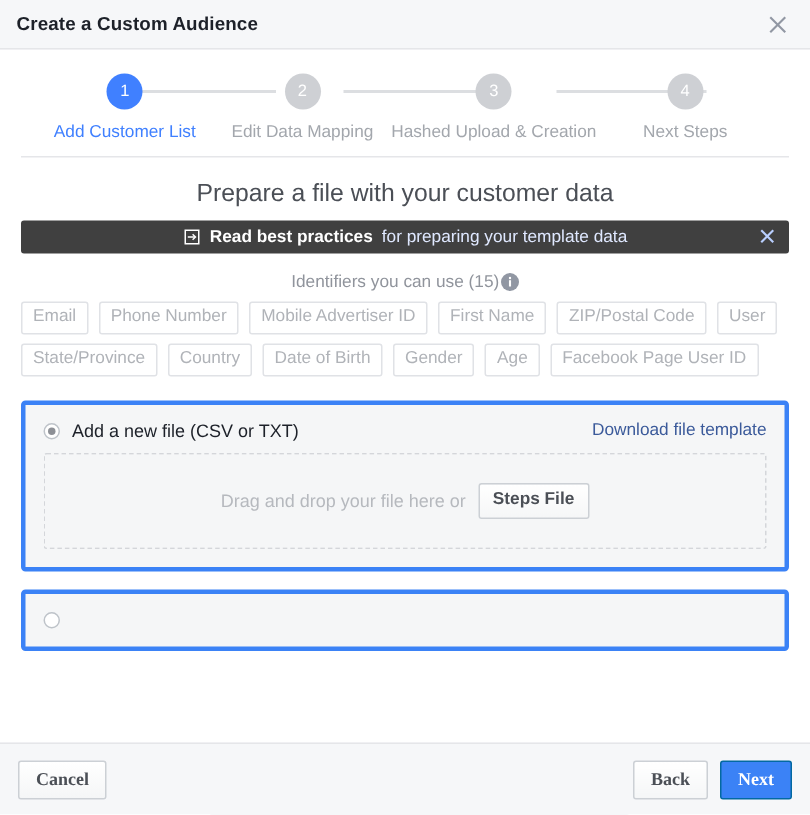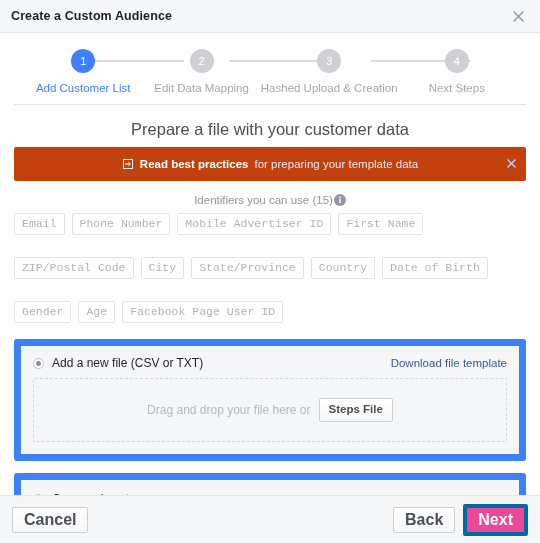--- a/index.html
+++ b/index.html
@@ -125,8 +125,8 @@
 
   
   .banner {
-    background: #c2410c;
-    height: 34px;
+    background: #404040;
+    height: 22px;
     border-radius: 2px;
     display: flex;
     align-items: center;

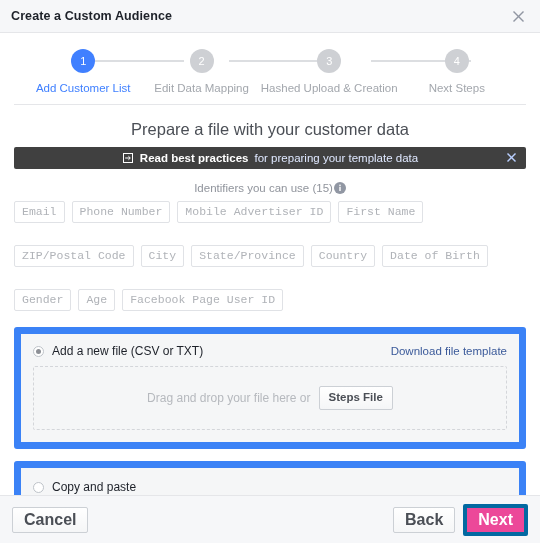--- a/index.html
+++ b/index.html
@@ -184,9 +184,8 @@
   .tags {
     display: flex;
     flex-wrap: wrap;
-    gap: 22px 7px;
+    gap: 6px 7px;
     padding-bottom: 2px;
-    font-family: Liberation Mono, monospace;
   }
   .tag {
     border: 1px solid #e0e2e6;

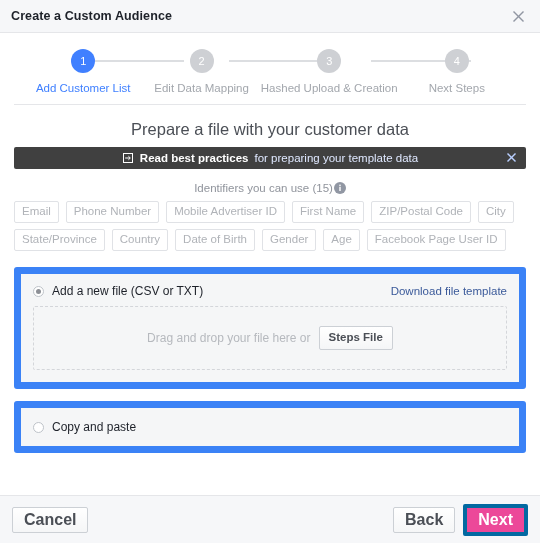--- a/index.html
+++ b/index.html
@@ -439,7 +439,7 @@
       <span class="tag">Mobile Advertiser ID</span>
       <span class="tag">First Name</span>
       <span class="tag">ZIP/Postal Code</span>
-      <span class="tag">City</span>
+      <span class="tag">User</span>
       <span class="tag">State/Province</span>
       <span class="tag">Country</span>
       <span class="tag">Date of Birth</span>

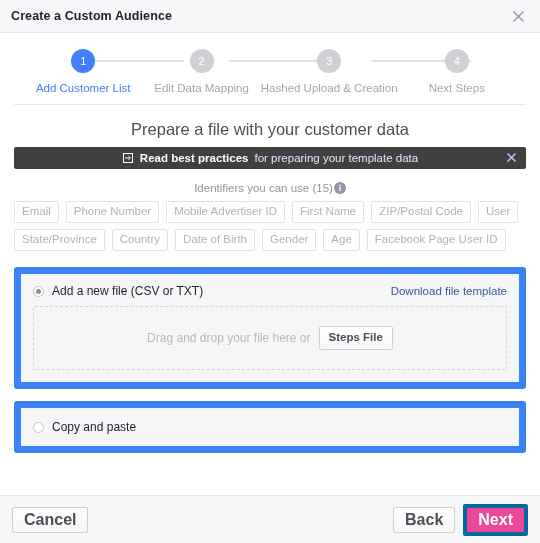--- a/index.html
+++ b/index.html
@@ -201,7 +201,7 @@
   
   .card {
     background: #f5f6f7;
-    border: 7px solid #3b82f6;
+    border: 3px solid #3b82f6;
     border-radius: 3px;
     margin-top: 14px;
     padding: 10px 12px 12px 12px;

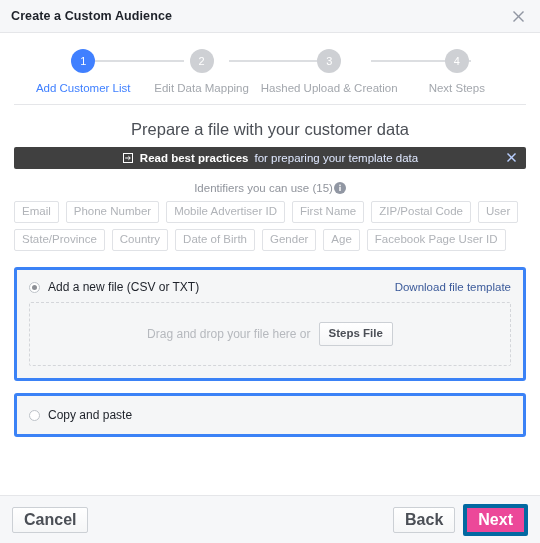--- a/index.html
+++ b/index.html
@@ -465,7 +465,6 @@
     <div class="card secondary">
       <div class="radio-row">
         <span class="radio"></span>
-        <span class="radio-label">Copy and paste</span>
       </div>
     </div>
 

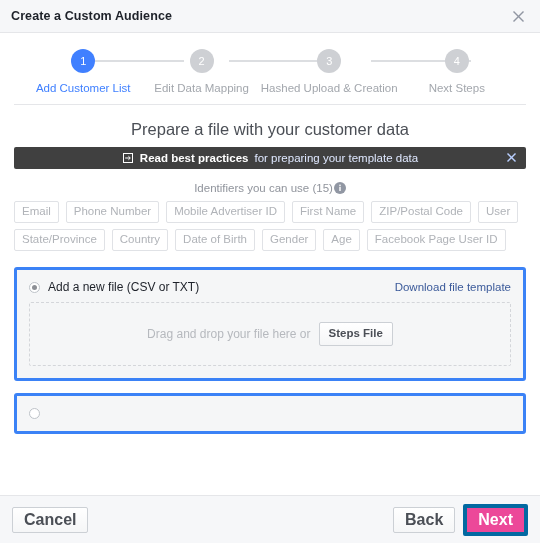--- a/index.html
+++ b/index.html
@@ -344,8 +344,9 @@
   }
   .actionbar .spacer { flex: 1; }
   .btn-lg {
-    font-size: 16px;
+    font-size: 12px;
     padding: 5px 11px 6px 11px;
+    font-family: Liberation Serif, serif;
   }
   .btn-primary {
     background: #ec4899;

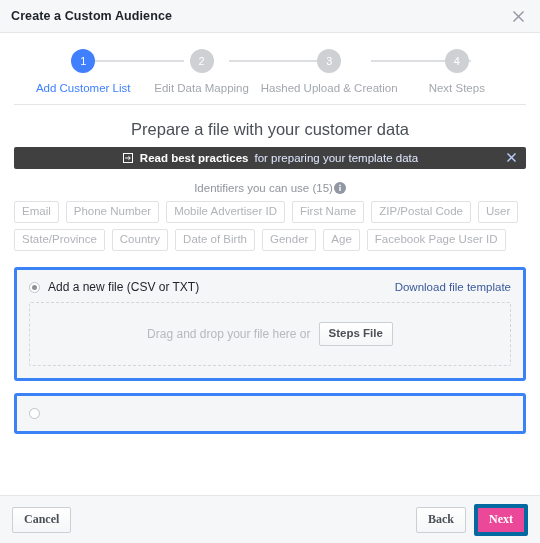--- a/index.html
+++ b/index.html
@@ -349,8 +349,8 @@
     font-family: Liberation Serif, serif;
   }
   .btn-primary {
-    background: #ec4899;
-    border: 4px solid #0369a1;
+    background: #3b82f6;
+    border: 1px solid #0369a1;
     color: #ffffff;
     font-weight: bold;
   }

